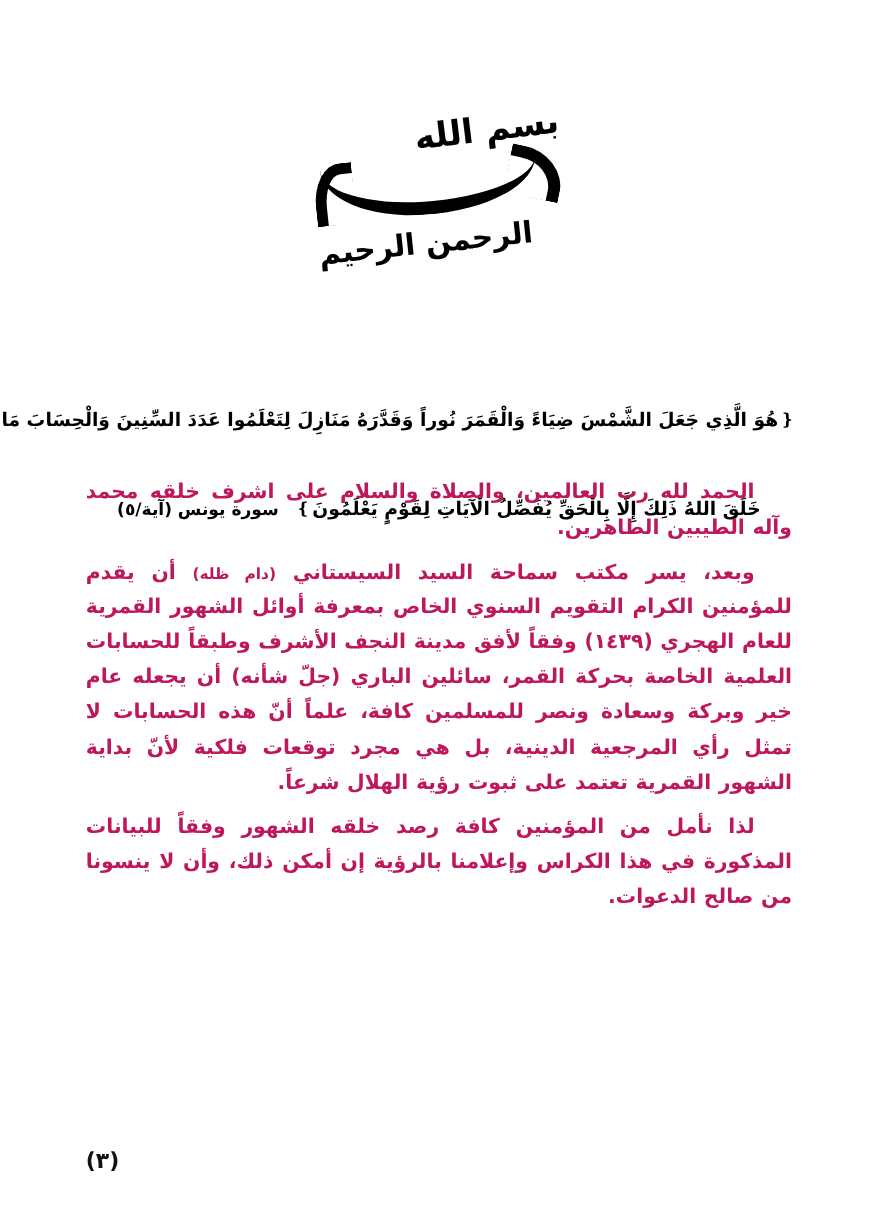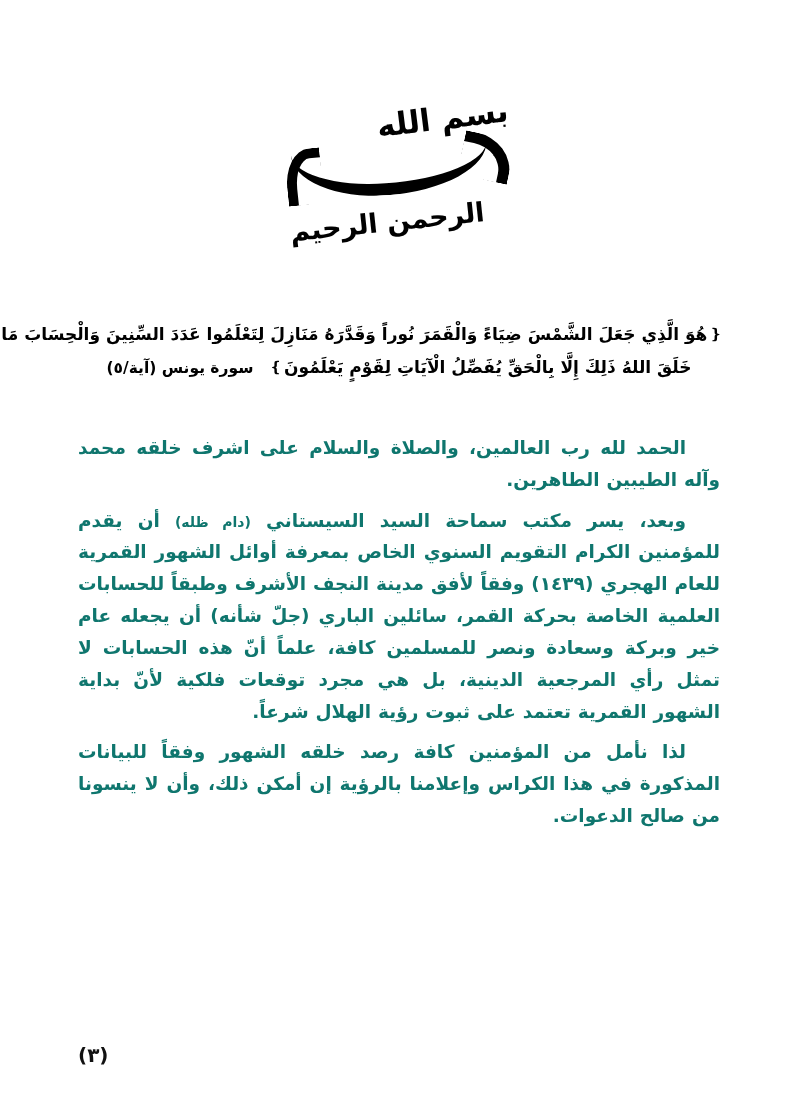--- a/index.html
+++ b/index.html
@@ -111,6 +111,7 @@
     line-height: 1.95;
     color: #000;
     white-space: nowrap;
+    margin-top: 48px;
   }
   .verse-line.l1 { font-size: 17px; }
   .verse-line.l2 { font-size: 17px; }

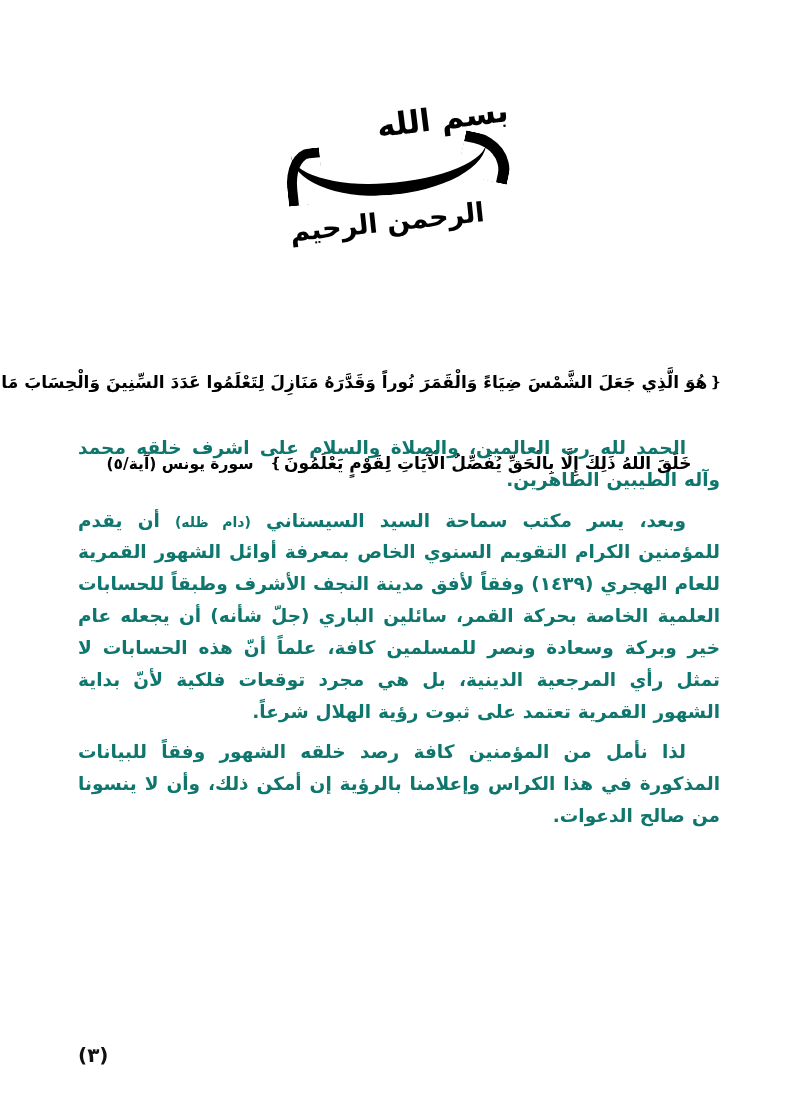--- a/index.html
+++ b/index.html
@@ -141,7 +141,7 @@
     font-size: 18.5px;
     font-weight: 700;
     line-height: 1.72;
-    color: #0f766e;
+    color: #be185d;
     margin: 0 0 9px 0;
     text-indent: 34px;
     word-spacing: 0.5px;

